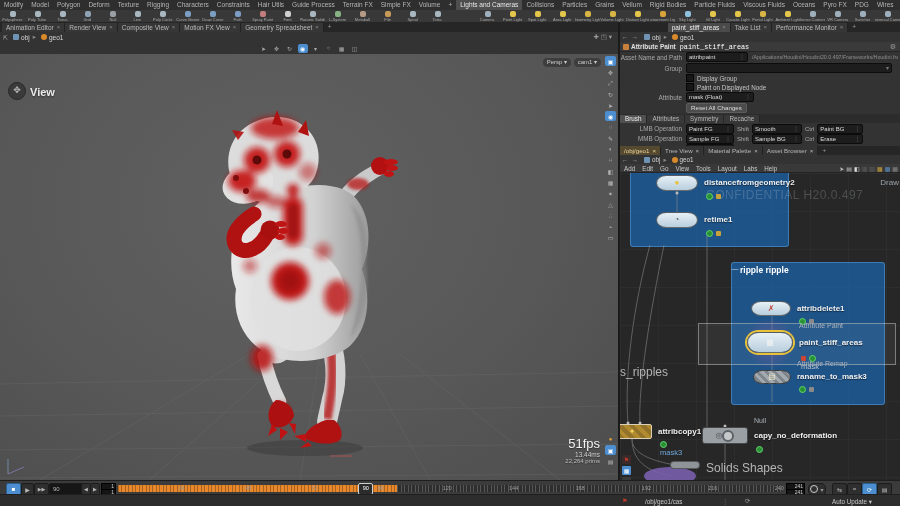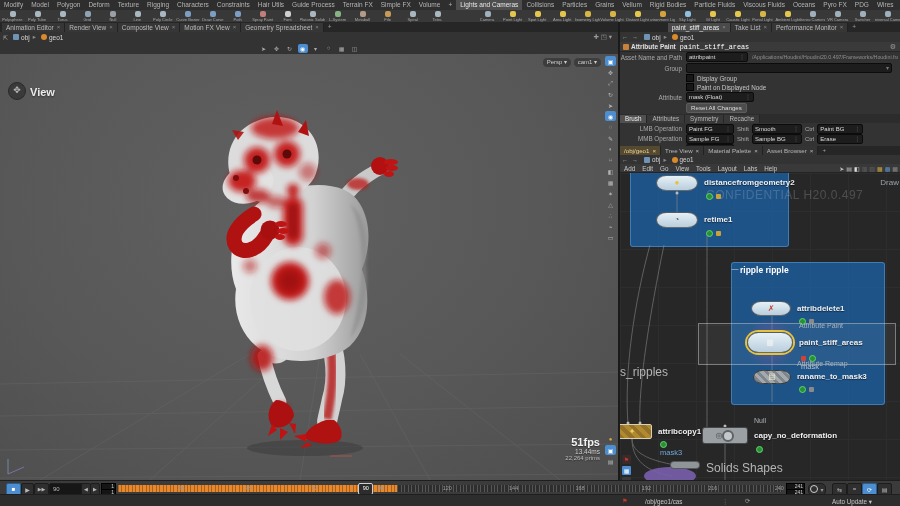--- a/index.html
+++ b/index.html
@@ -35,7 +35,7 @@
   .rti{width:11px;height:10px;border-radius:2px;color:#b5b5b5;font-size:6px;display:flex;align-items:center;justify-content:center}
   .rti.active{background:var(--accent);color:#fff}
   #vp-stats{position:absolute;right:18px;top:382px;text-align:right;text-shadow:0 1px 1px #0006}
-  #vp-fps{font-size:11px;font-weight:bold;color:#f2f2f2}
+  #vp-fps{font-size:13px;font-weight:normal;color:#f2f2f2}
   #vp-ms{font-size:6.5px;color:#cfcfcf}
   #vp-prims{font-size:6px;color:#bdbdbd}
   

